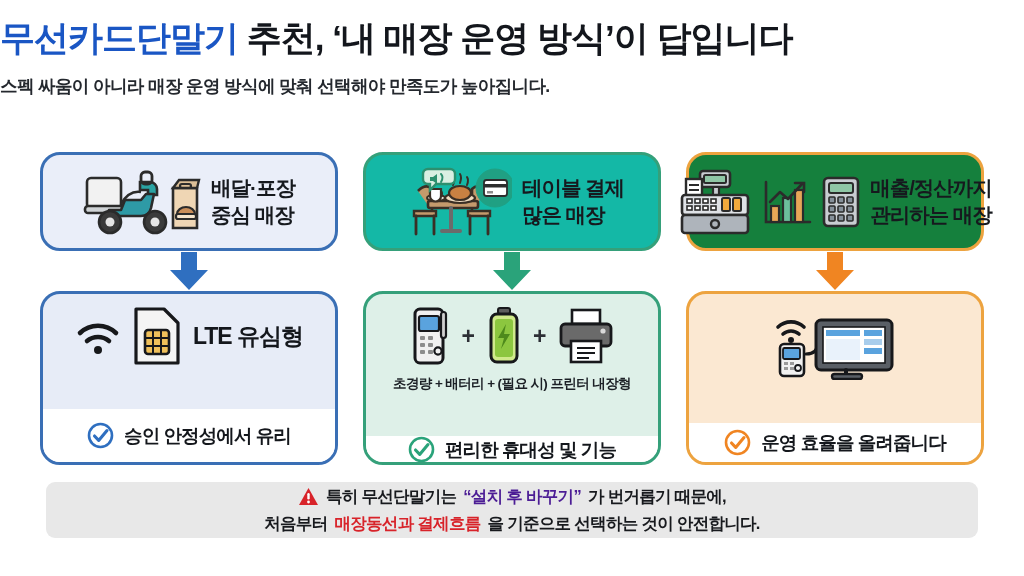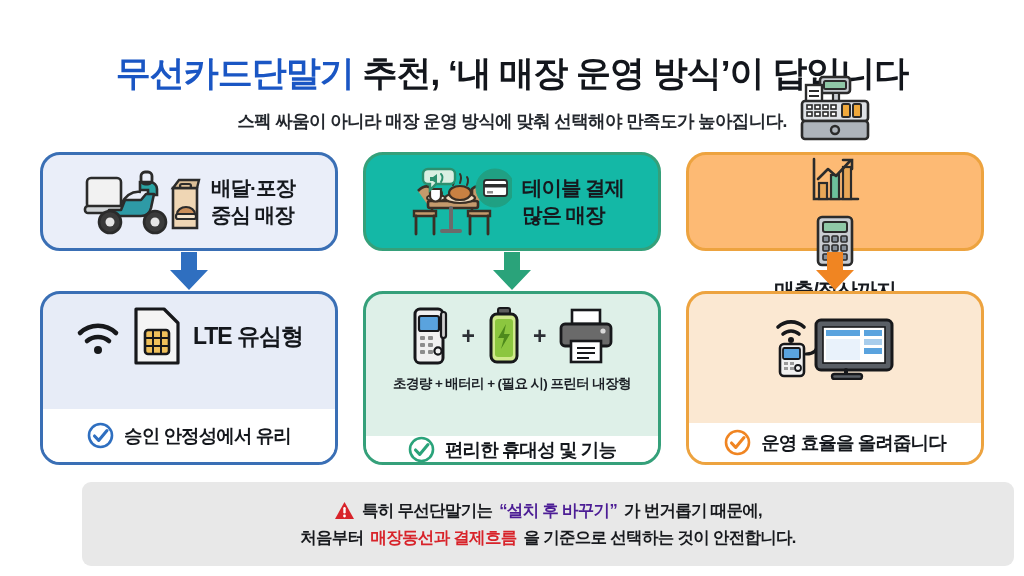--- a/index.html
+++ b/index.html
@@ -17,8 +17,8 @@
 
   
   .header {
-    text-align: center;
-    padding-top: 53px;
+    text-align: left;
+    padding-top: 18px;
   }
   .title {
     font-size: 35px;

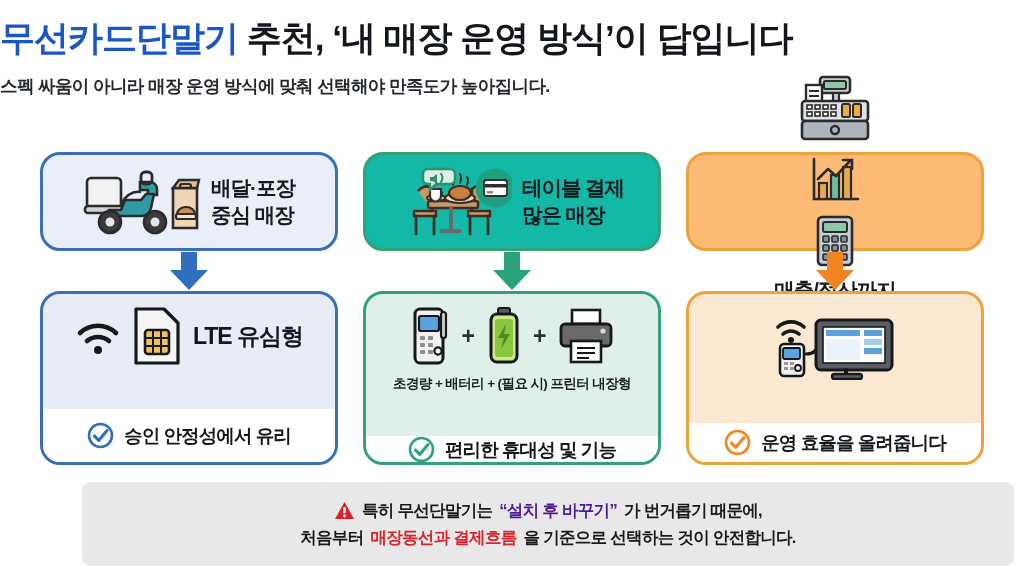--- a/index.html
+++ b/index.html
@@ -354,7 +354,7 @@
   </div>
 
   <div class="column">
-    <div class="card-top" id="c3-top" style="background: #fdba74; border-color: rgb(237, 163, 63); flex-direction: column;">
+    <div class="card-top" id="c3-top" style="background: #15803d; border-color: rgb(237, 163, 63);">
       <span>
         <svg width="74" height="70" viewBox="0 0 74 70">
           <rect x="22" y="4" width="30" height="16" rx="3" fill="#c9cdd2" stroke="#2b2b2b" stroke-width="2.6"></rect>

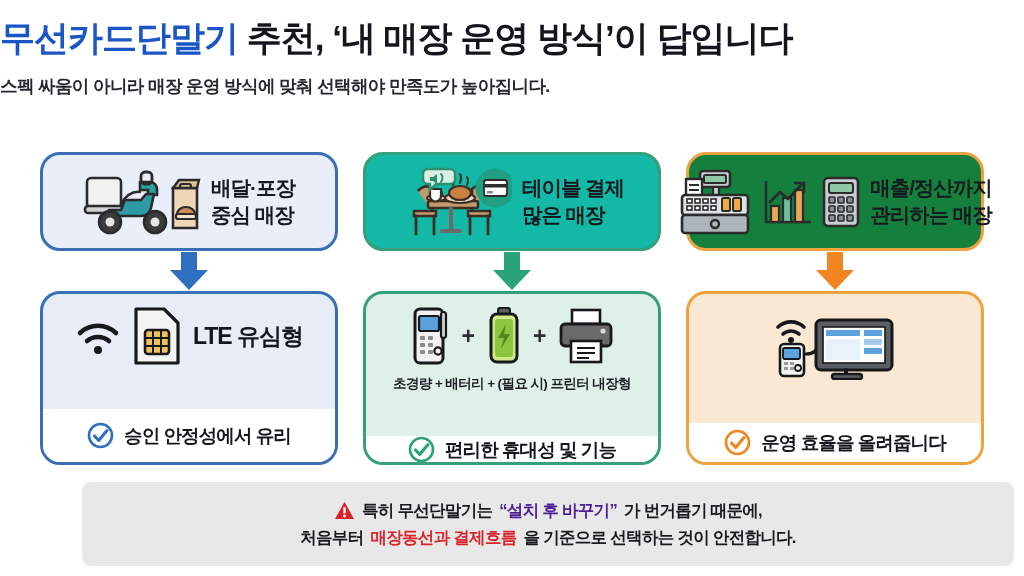--- a/index.html
+++ b/index.html
@@ -155,7 +155,7 @@
     left: 46px;
     top: 482px;
     width: 932px;
-    height: 84px;
+    height: 56px;
     background: #e8e8e8;
     border-radius: 9px;
     display: flex;
@@ -164,7 +164,6 @@
     justify-content: center;
     gap: 5px;
     box-sizing: border-box;
-    margin-left: 36px;
   }
   .banner-line {
     font-size: 16.5px;

